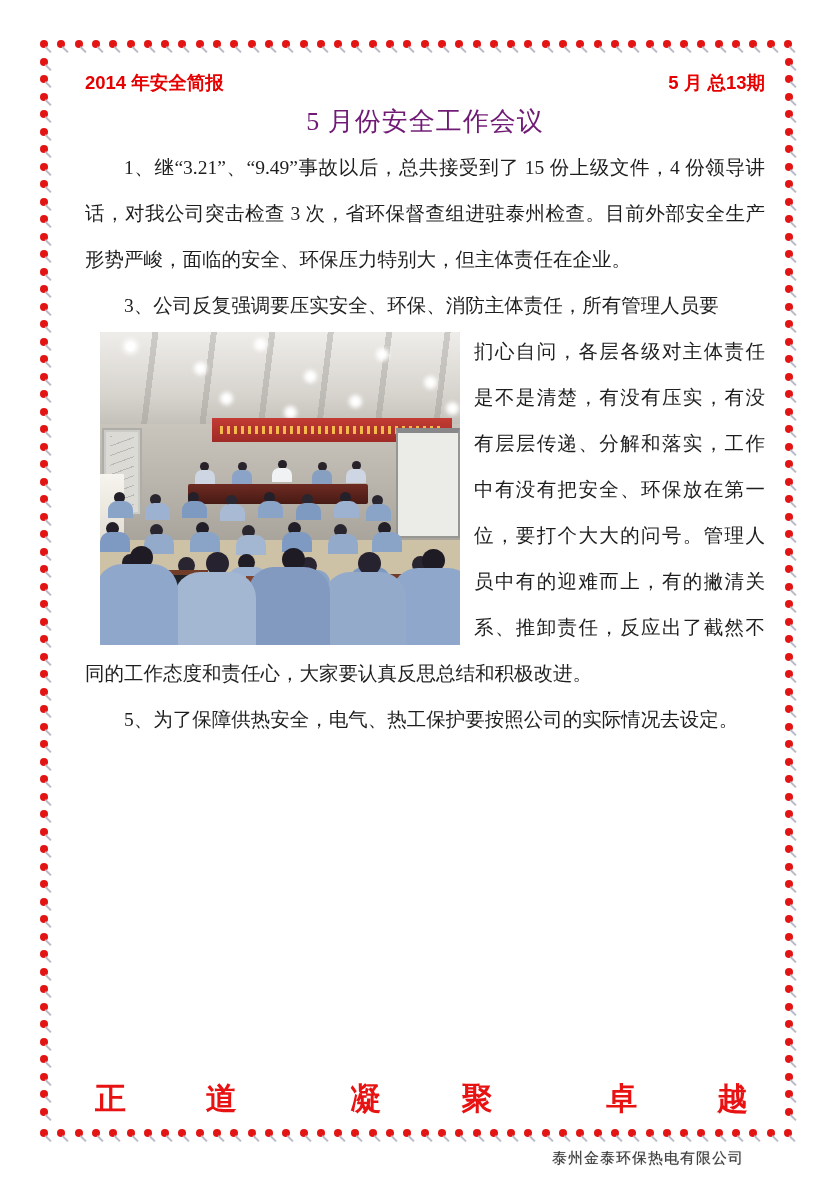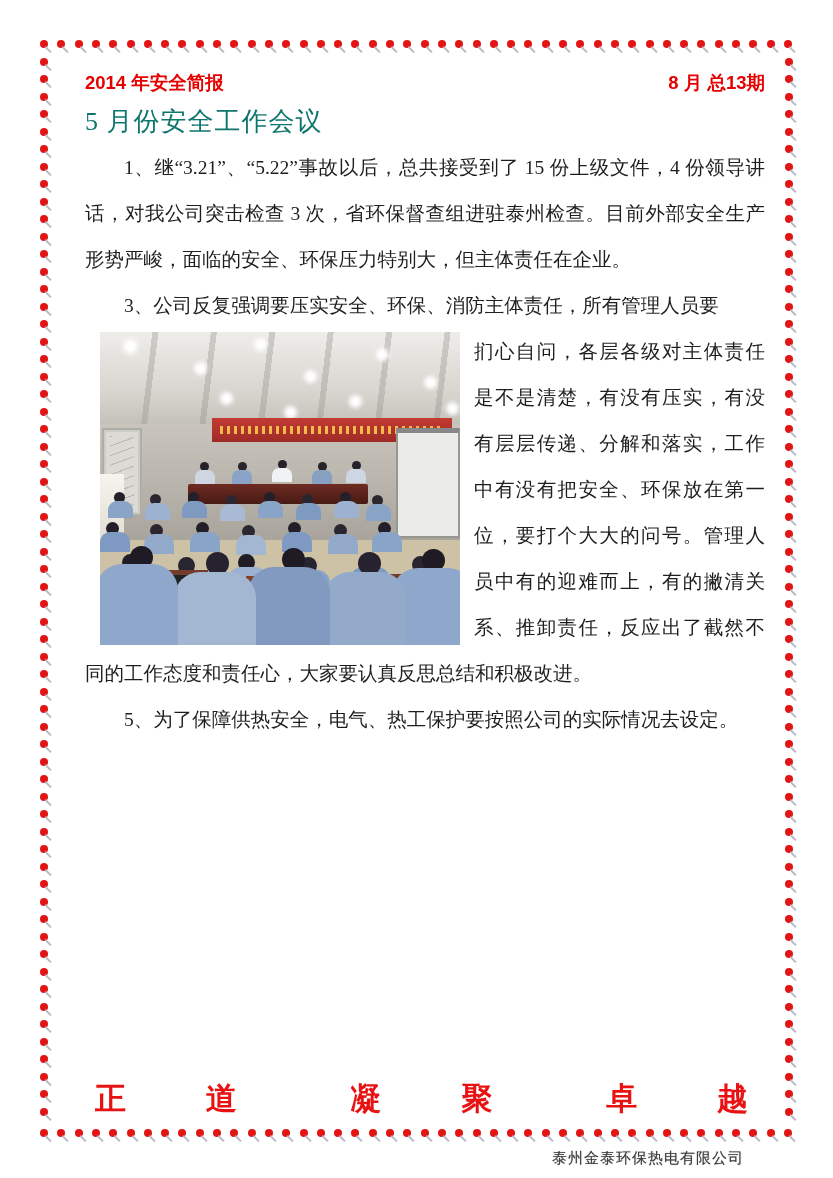--- a/index.html
+++ b/index.html
@@ -305,7 +305,7 @@
 
     <div class="hdr">
       <span>2014 年安全简报</span>
-      <span>8 月 总13期</span>
+      <span>5 月 总13期</span>
     </div>
 
     <div class="title">5 月份安全工作会议</div>

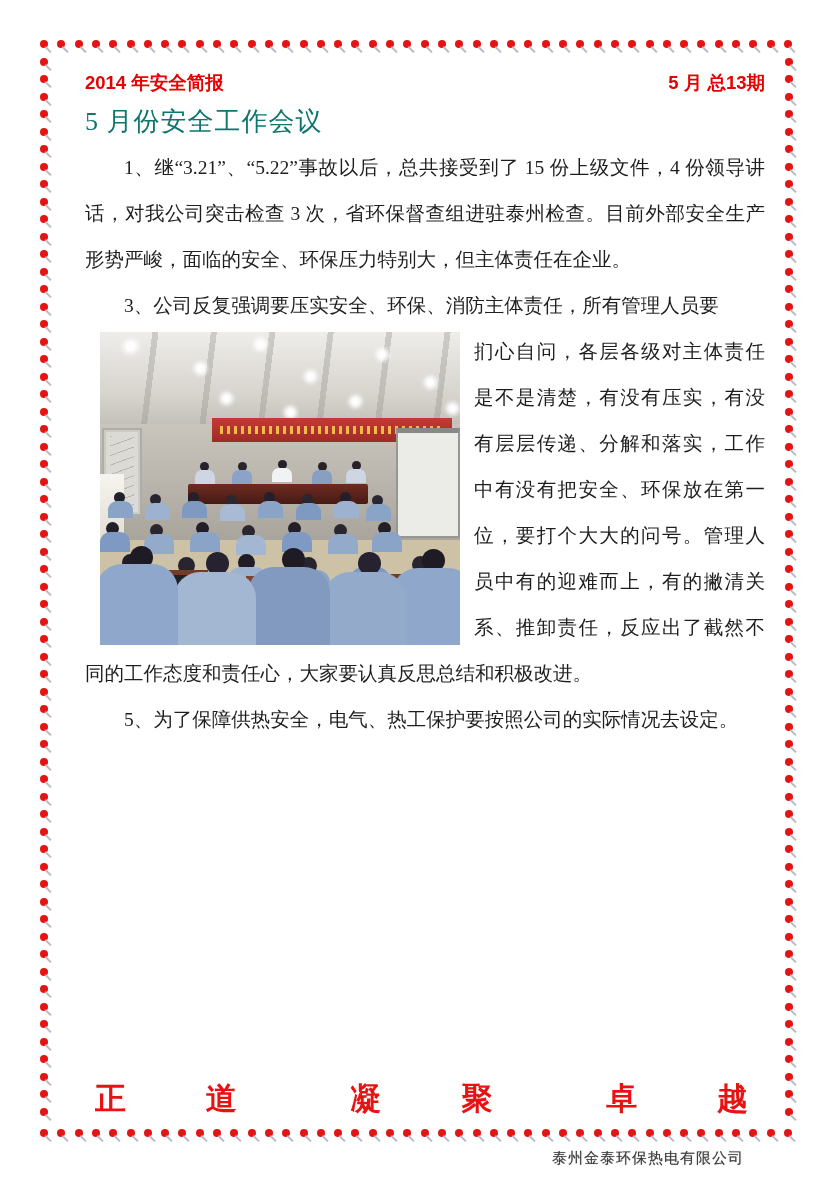--- a/index.html
+++ b/index.html
@@ -19,7 +19,7 @@
   .hdr { display:flex; justify-content:space-between; margin-top:30px;
          font-family:"Liberation Sans","DejaVu Sans",sans-serif;
          font-weight:bold; font-size:18.5px; color:#e60000; }
-  .title { font-size:26px; color:#0f766e; margin-top:8px; line-height:38px; letter-spacing:1px; }
+  .title { text-align:center; font-size:26px; color:#701a75; margin-top:8px; line-height:38px; letter-spacing:1px; }
   .body { margin-top:4px; font-size:19.5px; line-height:46px; color:#1e1e1e; text-align:justify; }
   .body p { text-indent:2em; }
   .body p.noind { text-indent:0; }

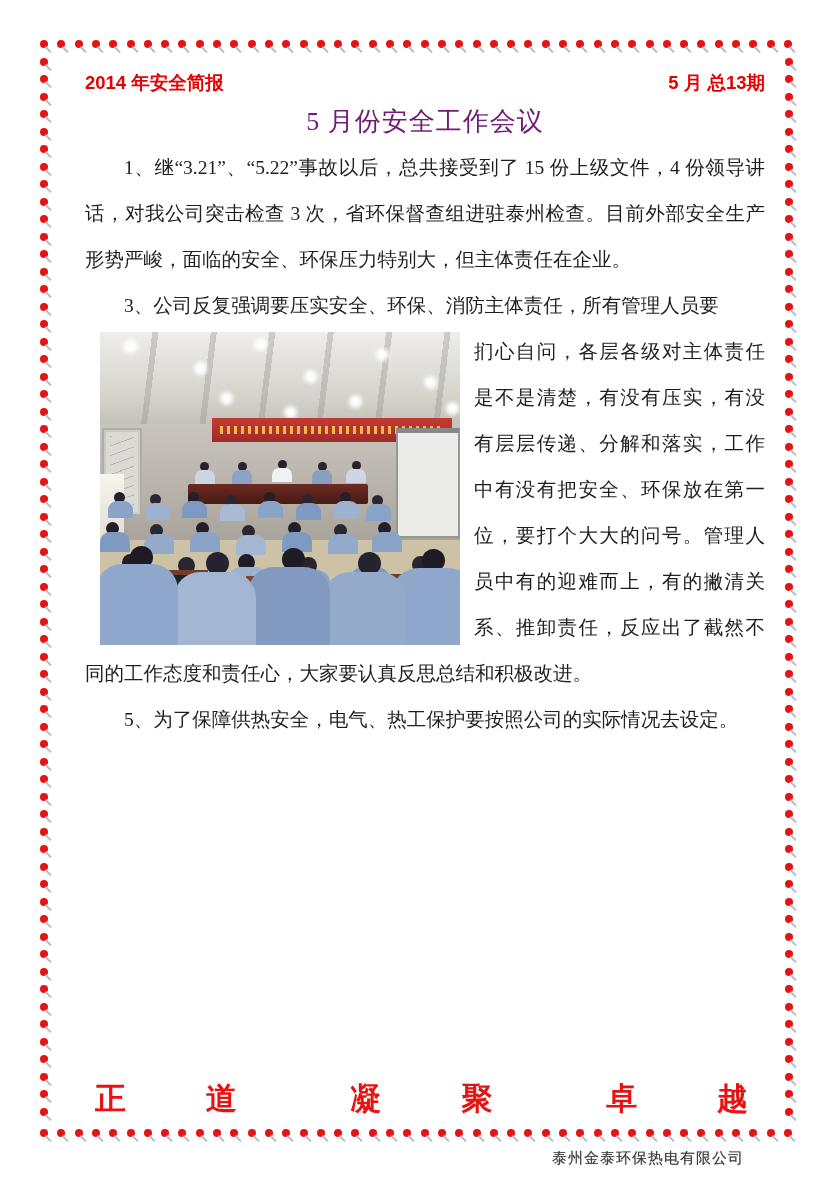--- a/index.html
+++ b/index.html
@@ -311,7 +311,7 @@
     <div class="title">5 月份安全工作会议</div>
 
     <div class="body">
-      <p>1、继“3.21”、“5.22”事故以后，总共接受到了 15 份上级文件，4 份领导讲话，对我公司突击检查 3 次，省环保督查组进驻泰州检查。目前外部安全生产形势严峻，面临的安全、环保压力特别大，但主体责任在企业。</p>
+      <p>1、继“3.21”、“9.49”事故以后，总共接受到了 15 份上级文件，4 份领导讲话，对我公司突击检查 3 次，省环保督查组进驻泰州检查。目前外部安全生产形势严峻，面临的安全、环保压力特别大，但主体责任在企业。</p>
       <p>3、公司反复强调要压实安全、环保、消防主体责任，所有管理人员要</p>
       <p class="noind">
         <span class="photo">

